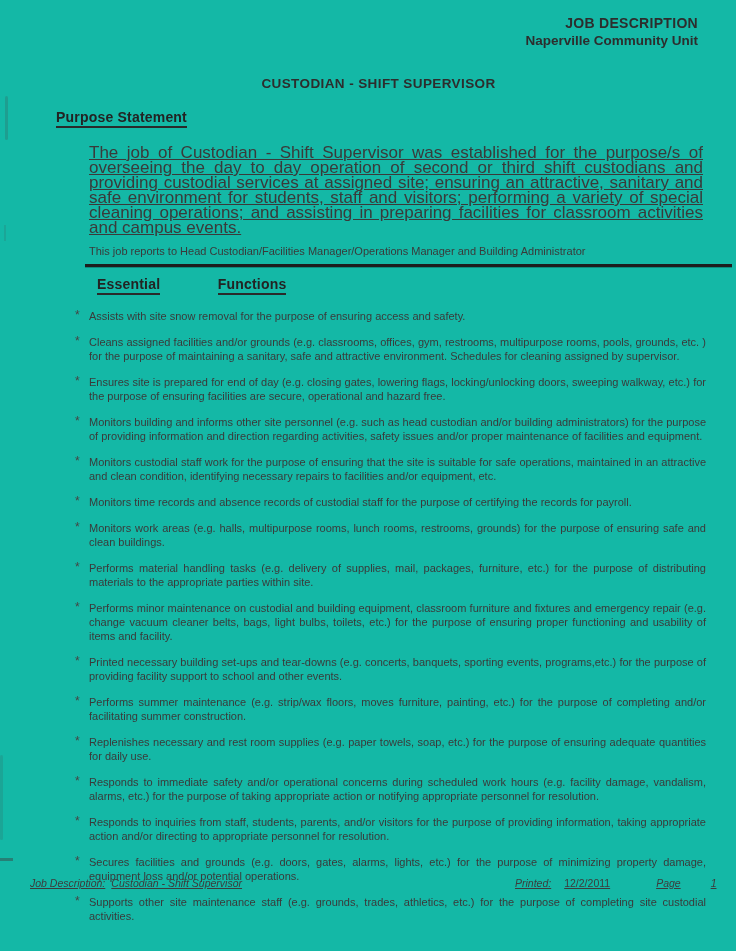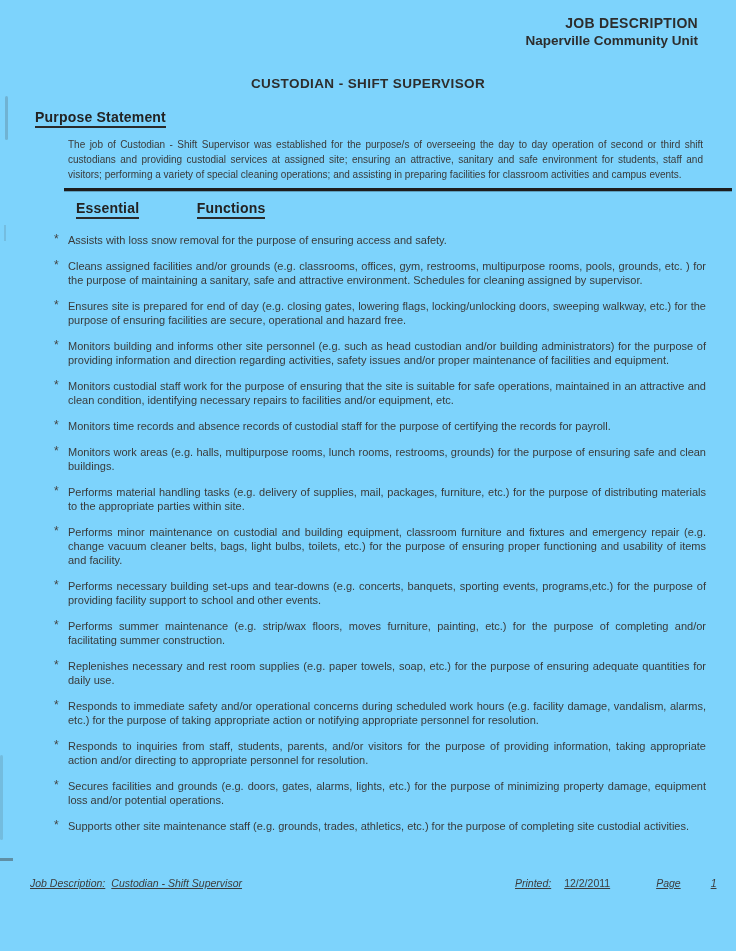--- a/index.html
+++ b/index.html
@@ -9,10 +9,11 @@
     width: 736px;
     height: 951px;
     margin: 0 auto;
-    background: #7dd3fc;
+    background: #14b8a6;
     font-family: "Liberation Sans", sans-serif;
     color: #3a3a3a;
     overflow: hidden;
+    padding-left: 21px;
   }
   
   .doc-header {

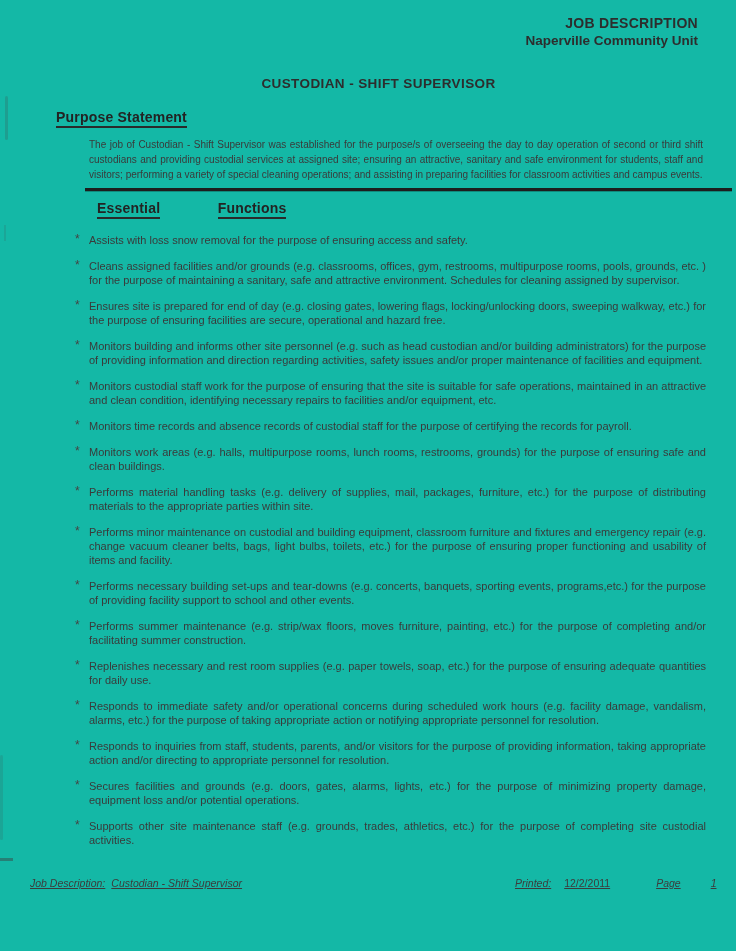--- a/index.html
+++ b/index.html
@@ -44,10 +44,11 @@
     letter-spacing: .2px;
   }
   .purpose-body {
-    margin: 9px 33px 0 68px;
-    font-size: 10px;
+    margin: 17px 33px 0 68px;
+    font-size: 17px;
     line-height: 15px;
     text-align: justify;
+    text-decoration: underline;
   }
   .reports-to {
     margin: 9px 33px 0 68px;

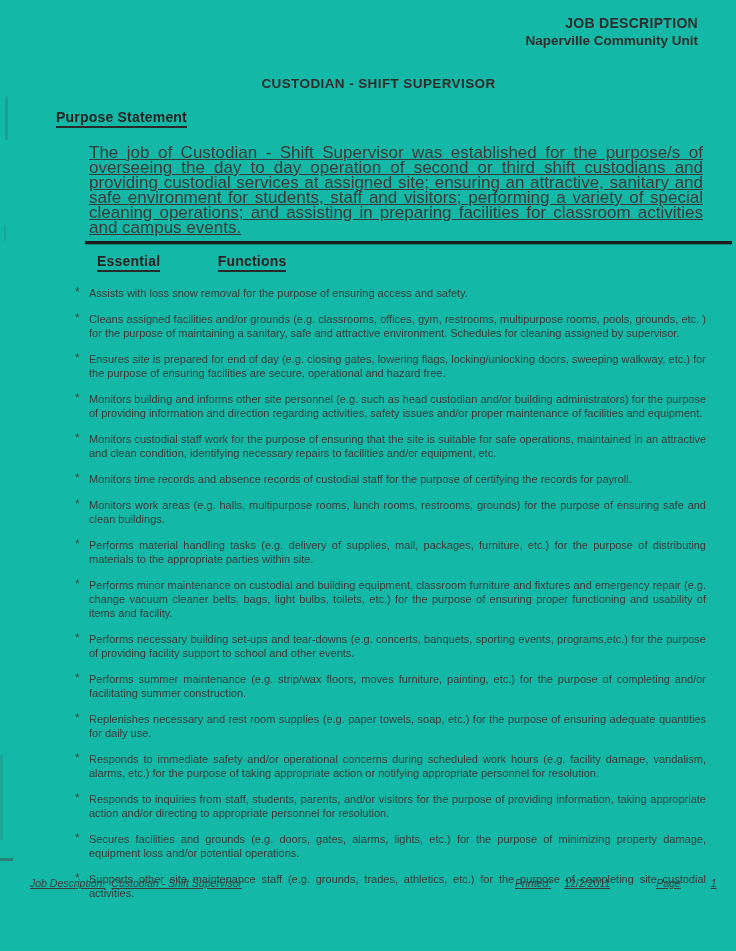--- a/index.html
+++ b/index.html
@@ -126,6 +126,7 @@
     <span class="heading-text">Purpose Statement</span>
   </div>
   <p class="purpose-body">The job of Custodian - Shift Supervisor was established for the purpose/s of overseeing the day to day operation of second or third shift custodians and providing custodial services at assigned site; ensuring an attractive, sanitary and safe environment for students, staff and visitors; performing a variety of special cleaning operations; and assisting in preparing facilities for classroom activities and campus events.</p>
+  <p class="reports-to">This job reports to Head Custodian/Facilities Manager/Operations Manager and Building Administrator</p>
 
   <div class="divider"></div>
 

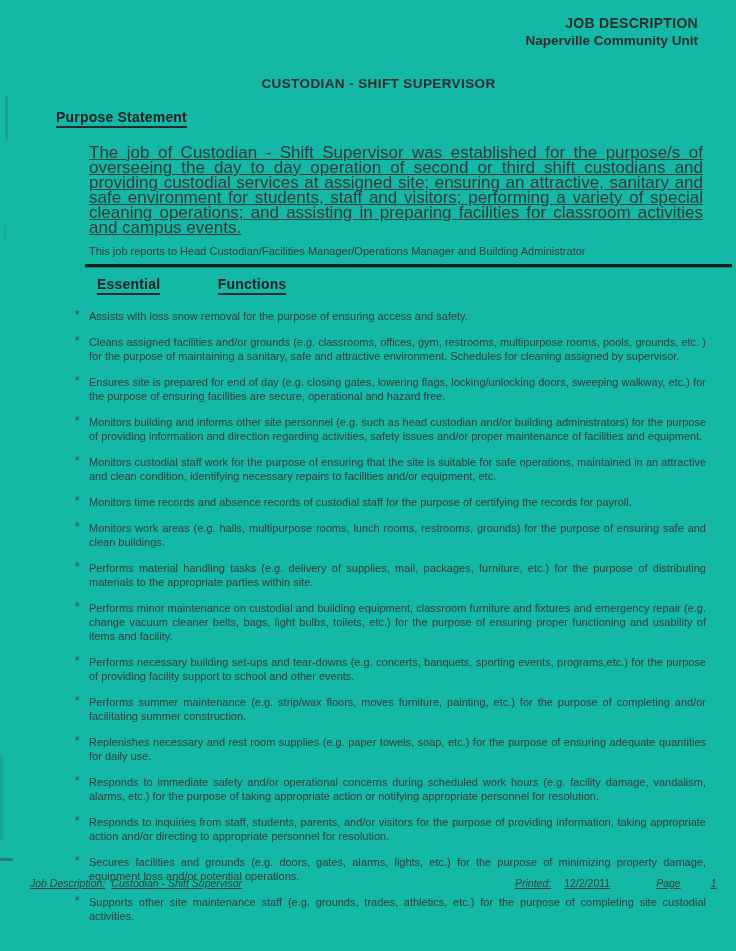--- a/index.html
+++ b/index.html
@@ -138,7 +138,7 @@
   <ul class="functions">
     <li>
       <span class="bullet-marker">*</span>
-      <span class="li-text">Assists with loss snow removal for the purpose of ensuring access and safety.</span>
+      <span class="li-text">Assists with site snow removal for the purpose of ensuring access and safety.</span>
     </li>
     <li>
       <span class="bullet-marker">*</span>

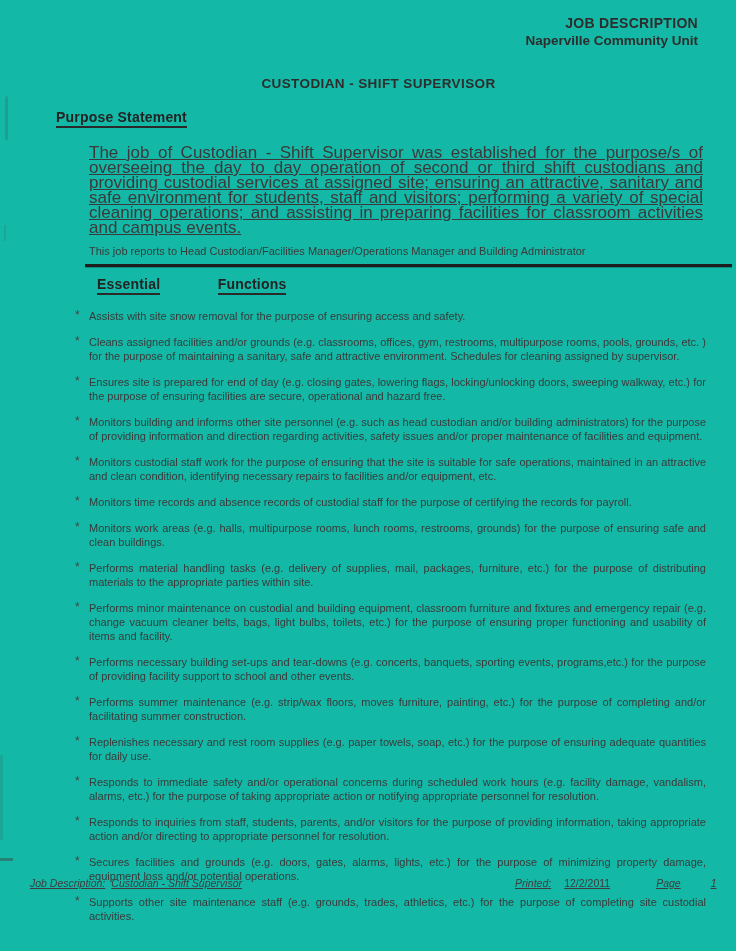--- a/index.html
+++ b/index.html
@@ -174,7 +174,7 @@
     </li>
     <li>
       <span class="bullet-marker">*</span>
-      <span class="li-text">Performs necessary building set-ups and tear-downs (e.g. concerts, banquets, sporting events, programs,etc.) for the purpose of providing facility support to school and other events.</span>
+      <span class="li-text">Printed necessary building set-ups and tear-downs (e.g. concerts, banquets, sporting events, programs,etc.) for the purpose of providing facility support to school and other events.</span>
     </li>
     <li>
       <span class="bullet-marker">*</span>

